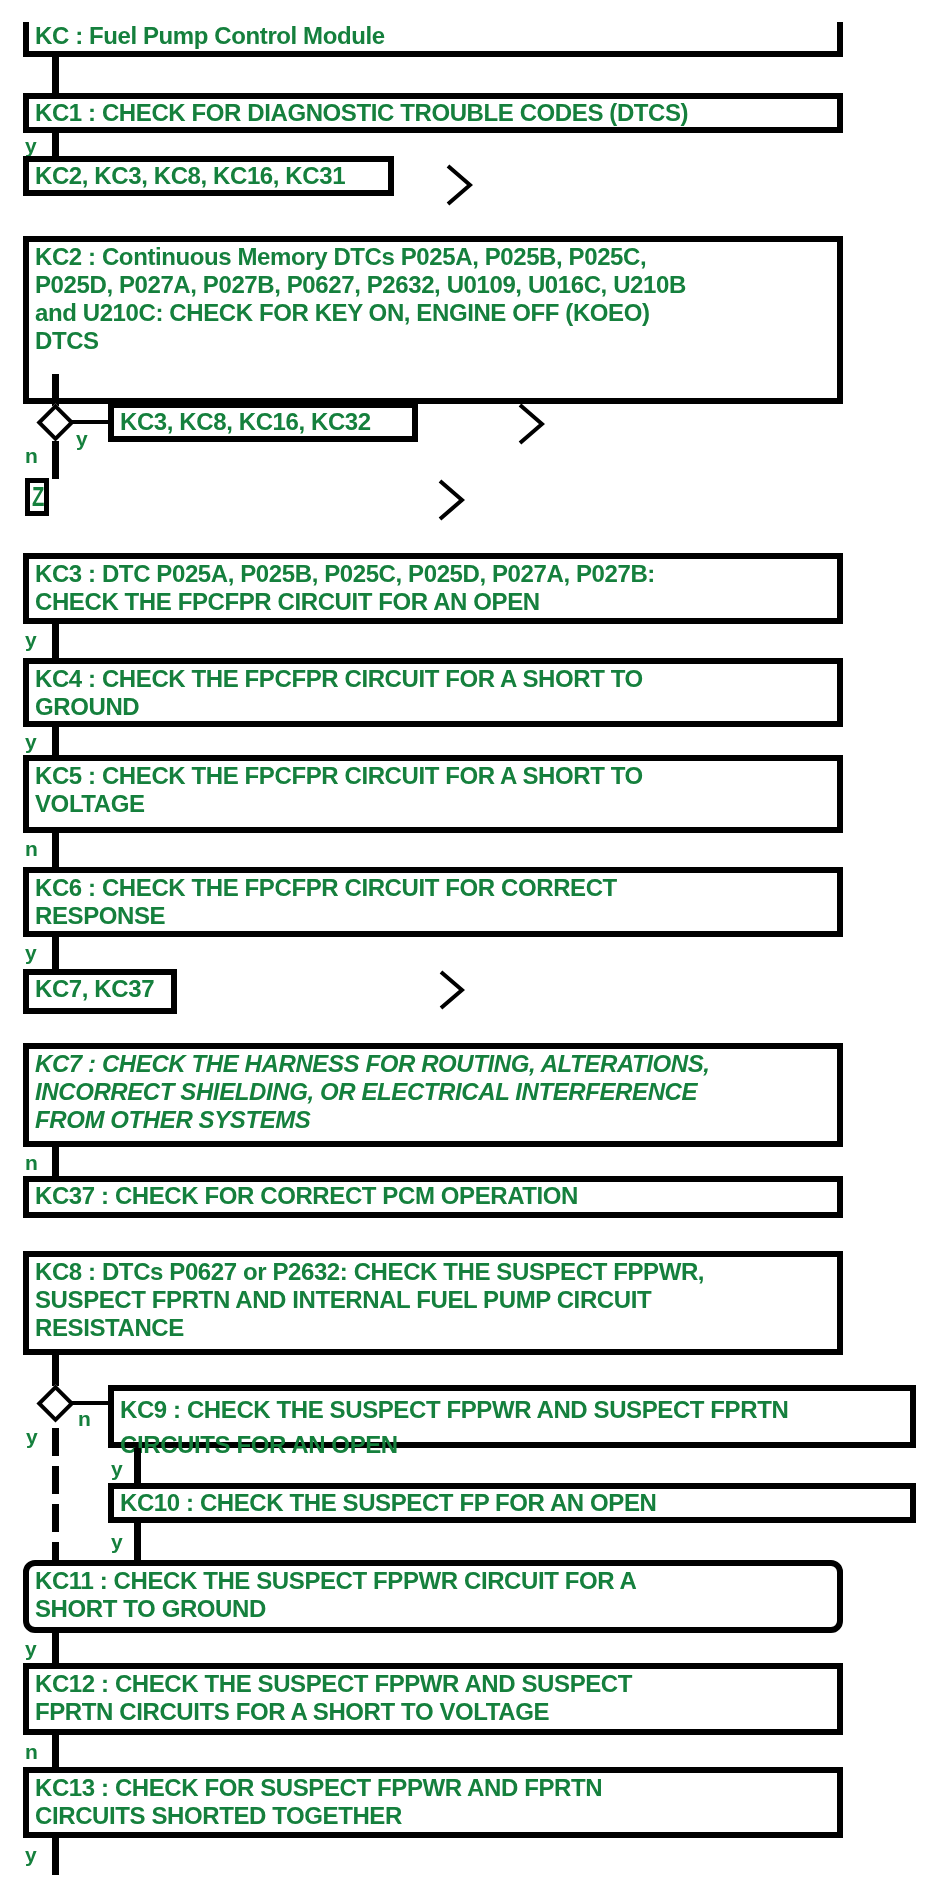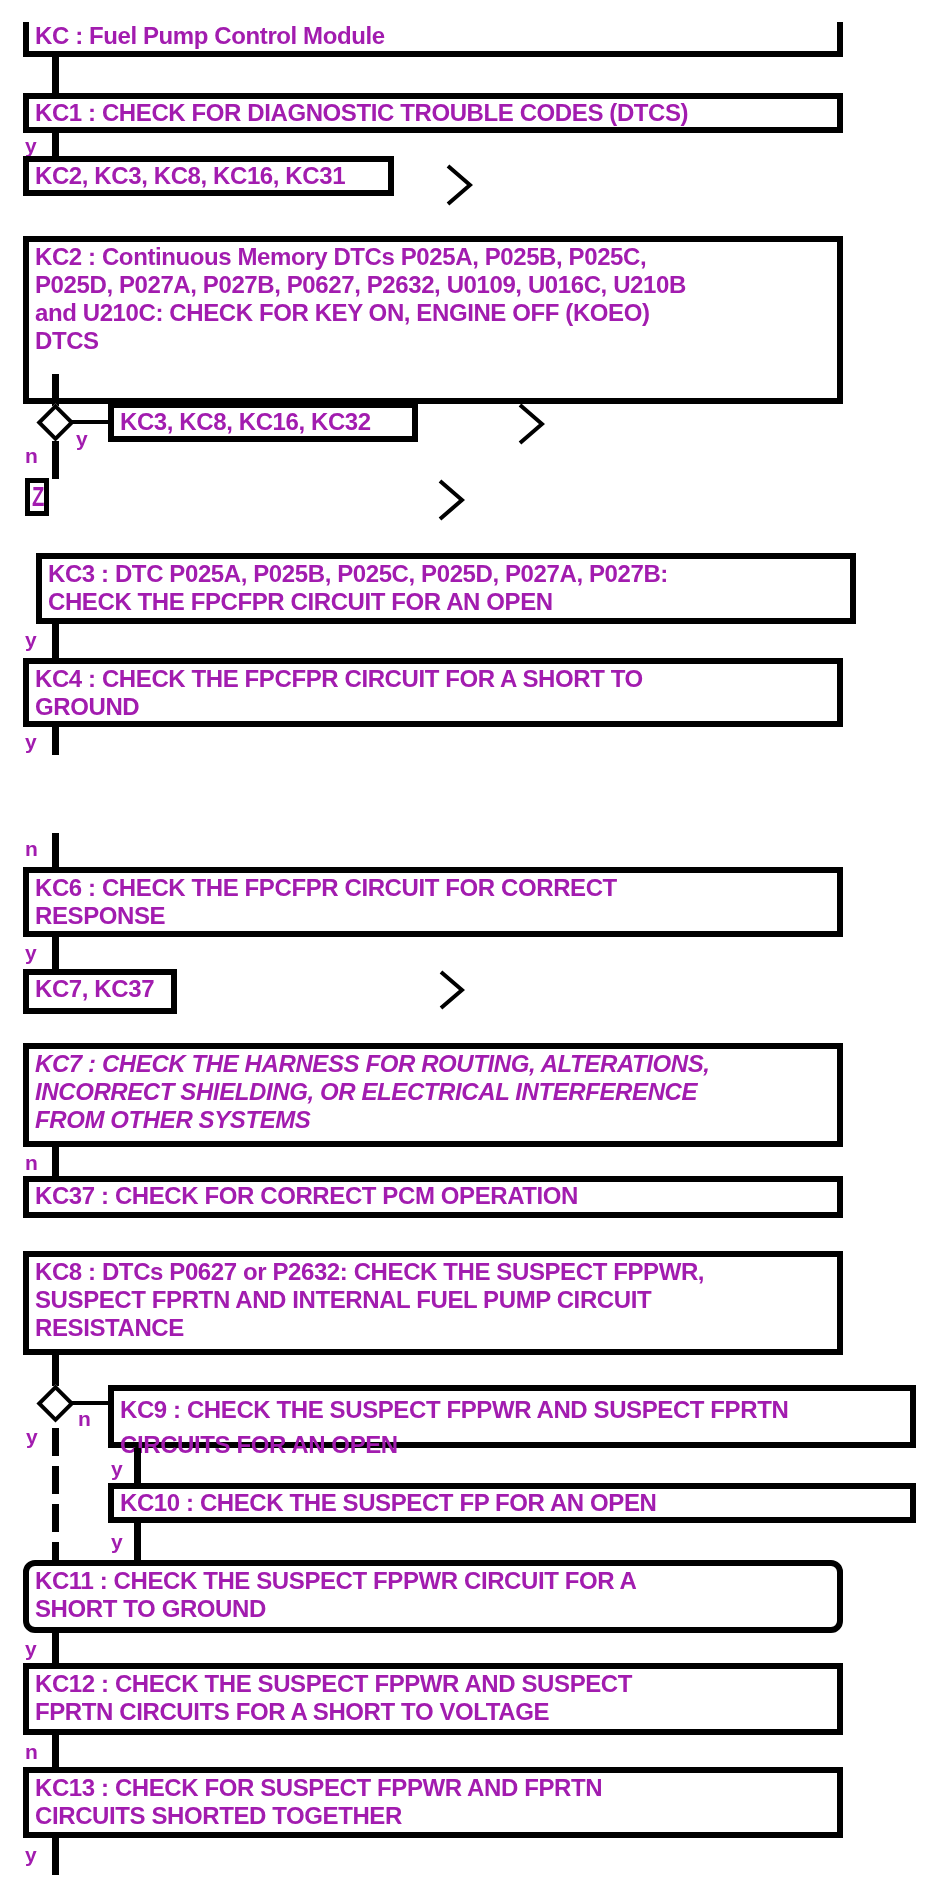--- a/index.html
+++ b/index.html
@@ -5,7 +5,7 @@
   html,body{margin:0;padding:0;background:#ffffff;}
   #canvas{
     position:relative;width:944px;height:1898px;background:#ffffff;
-    font-family:"Liberation Sans","DejaVu Sans",sans-serif;color:#a21caf;
+    font-family:"Liberation Sans","DejaVu Sans",sans-serif;color:#15803d;
     overflow:hidden;
   }
   .box{

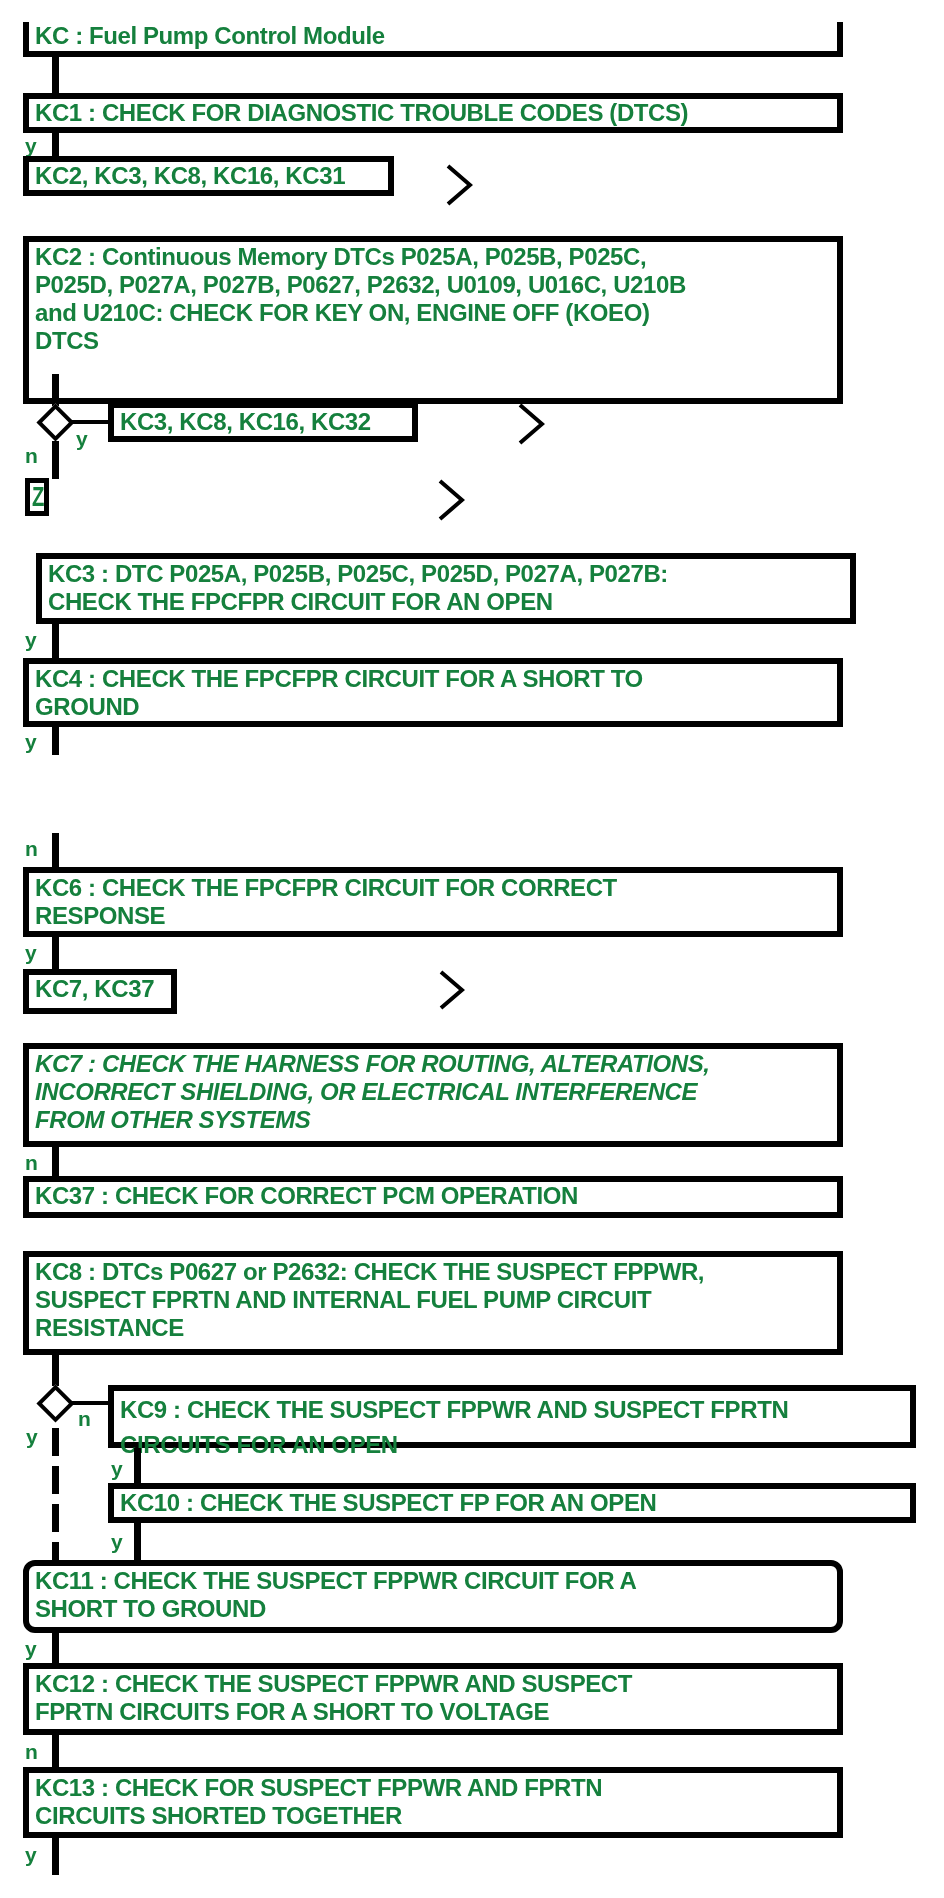--- a/index.html
+++ b/index.html
@@ -78,7 +78,7 @@
     <polyline points="3,3 25,22 3,41" fill="none" stroke="#000" stroke-width="4"></polyline>
   </svg>
 
-  <div class="box" style="left:23px;top:553px;width:820px;height:71px;margin-left:13px;">KC3 : DTC P025A, P025B, P025C, P025D, P027A, P027B:
+  <div class="box" style="left:23px;top:553px;width:820px;height:71px;">KC3 : DTC P025A, P025B, P025C, P025D, P027A, P027B:
 CHECK THE FPCFPR CIRCUIT FOR AN OPEN</div>
   <div class="branch" style="left:25px;top:629px;">y</div>
   <div class="conn" style="left:52px;top:624px;width:7px;height:34px;"></div>

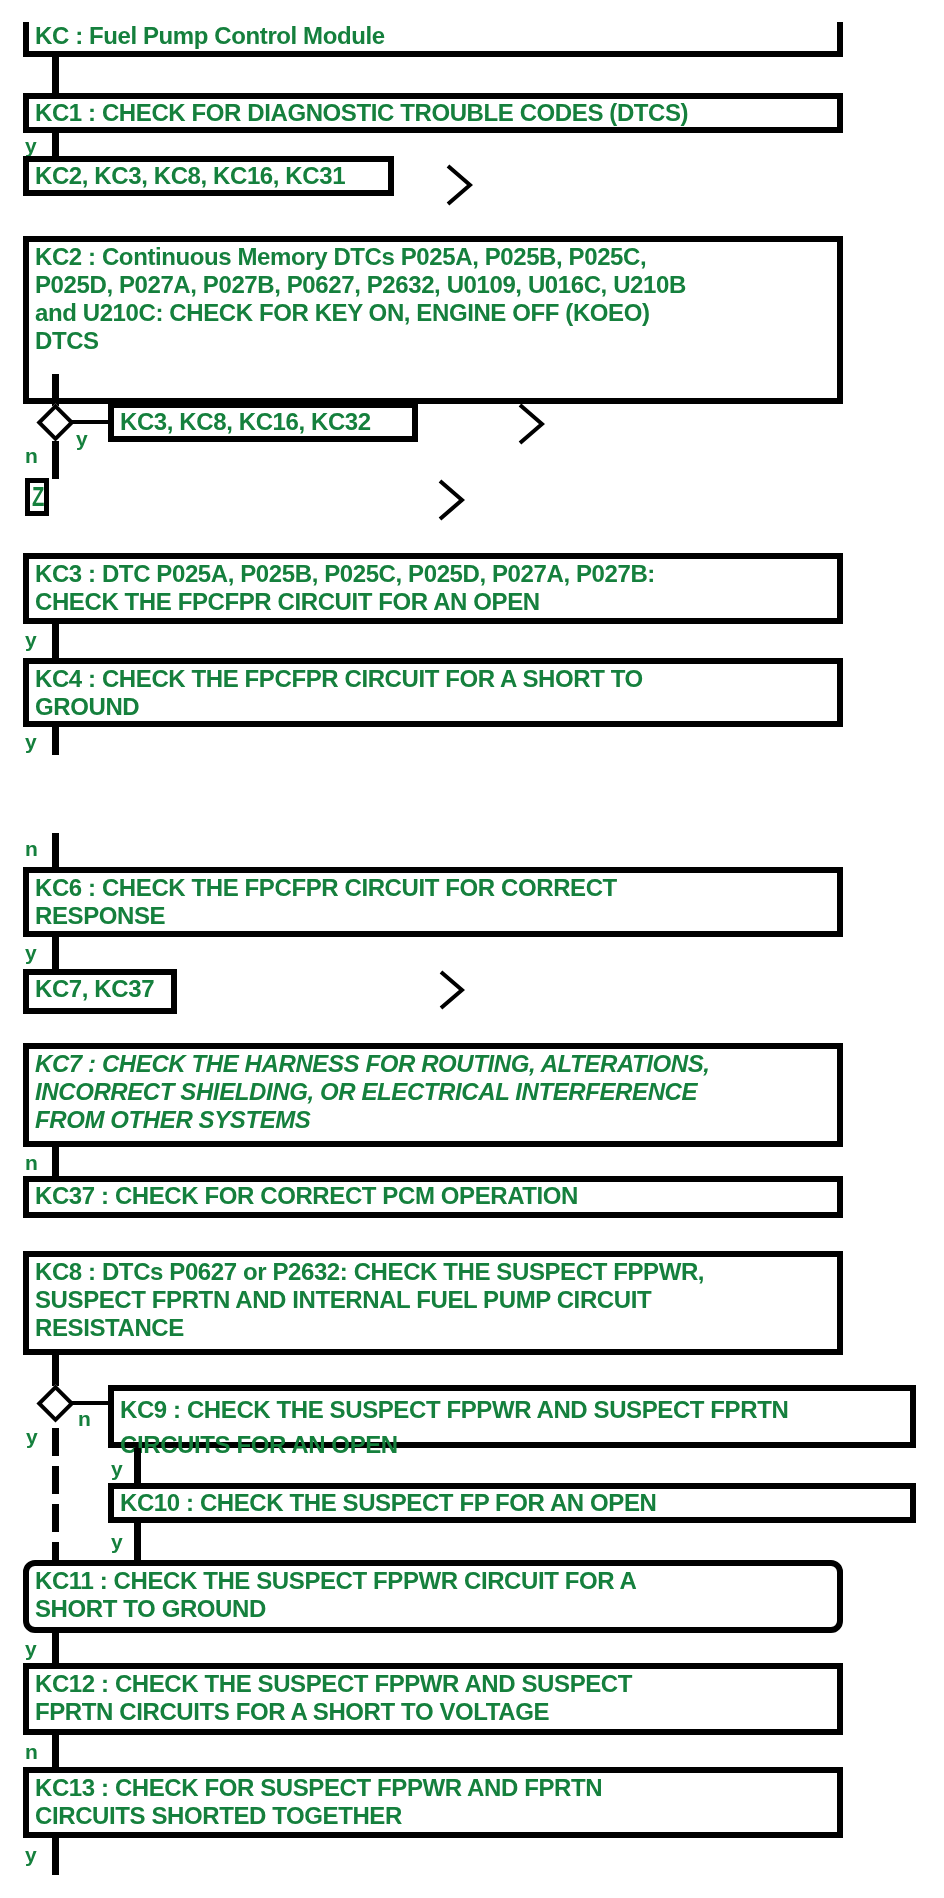--- a/index.html
+++ b/index.html
@@ -88,6 +88,8 @@
   <div class="branch" style="left:25px;top:731px;">y</div>
   <div class="conn" style="left:52px;top:727px;width:7px;height:28px;"></div>
 
+  <div class="box" style="left:23px;top:755px;width:820px;height:78px;">KC5 : CHECK THE FPCFPR CIRCUIT FOR A SHORT TO
+VOLTAGE</div>
   <div class="branch" style="left:25px;top:838px;">n</div>
   <div class="conn" style="left:52px;top:833px;width:7px;height:34px;"></div>
 

